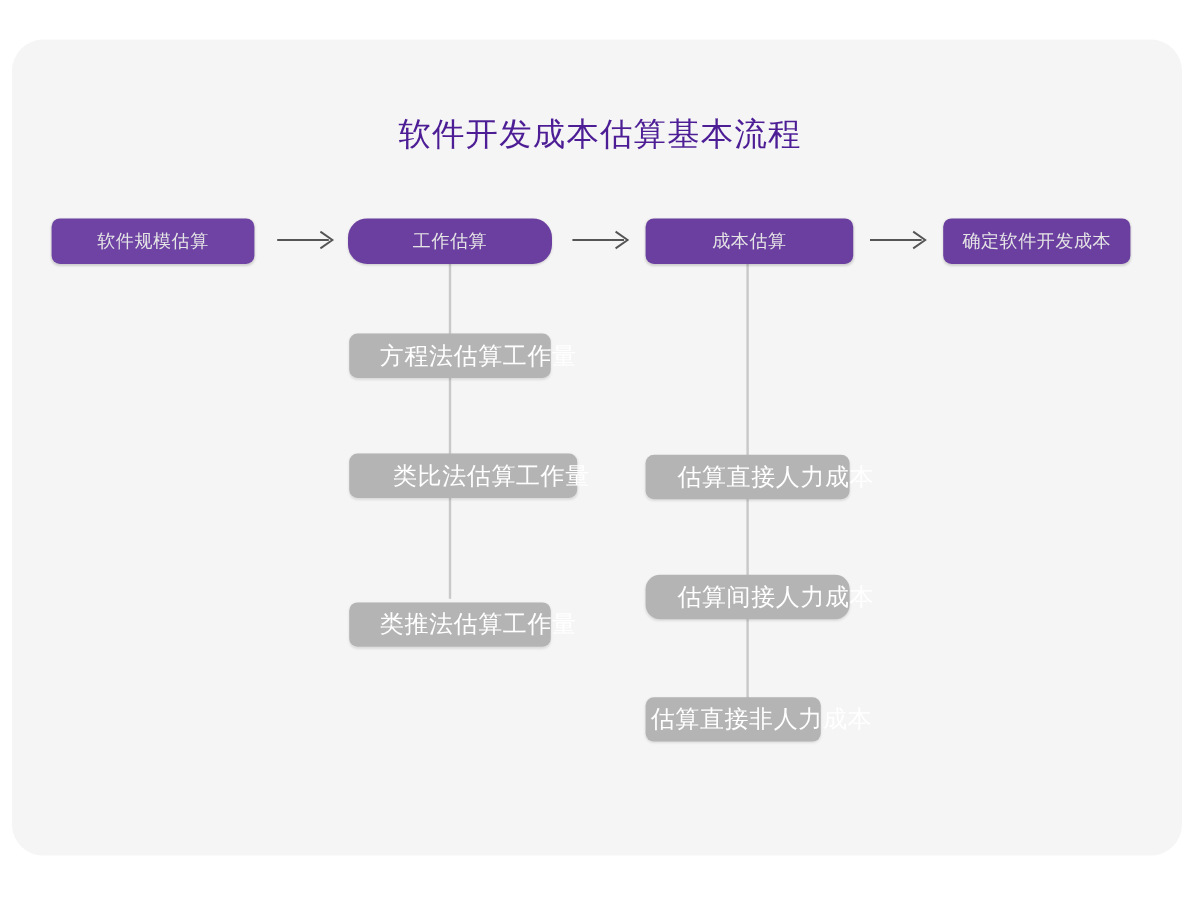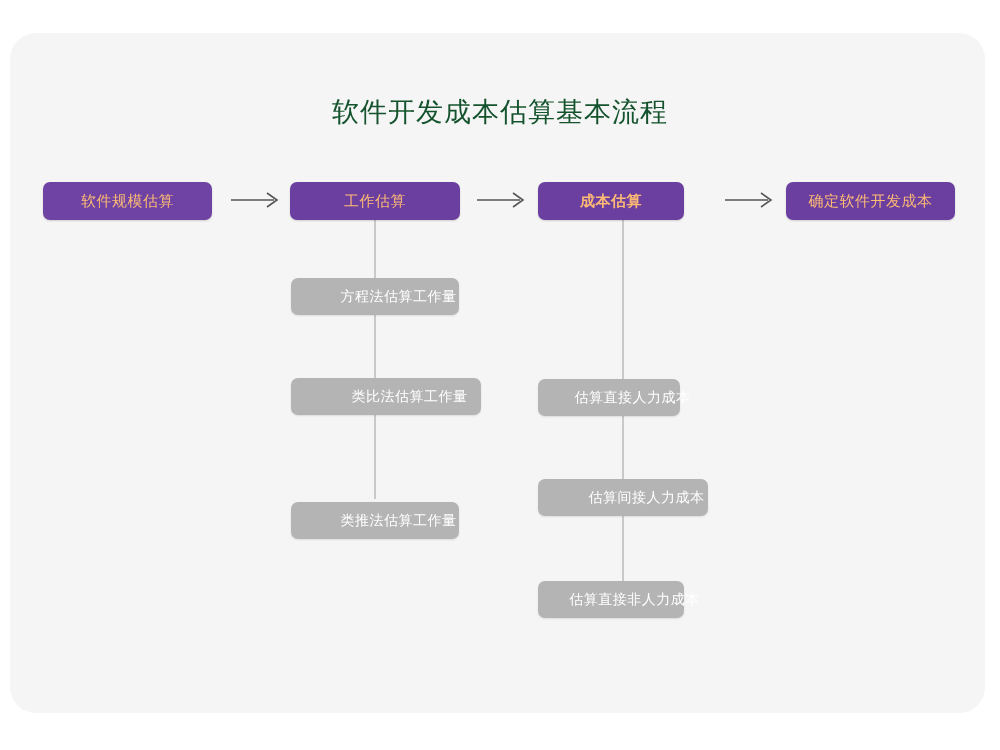--- a/index.html
+++ b/index.html
@@ -36,7 +36,7 @@
     width: 1000px;
     text-align: center;
     font-size: 27px;
-    color: #14532d;
+    color: #4c1d95;
     letter-spacing: 1px;
     line-height: 40px;
     white-space: nowrap;

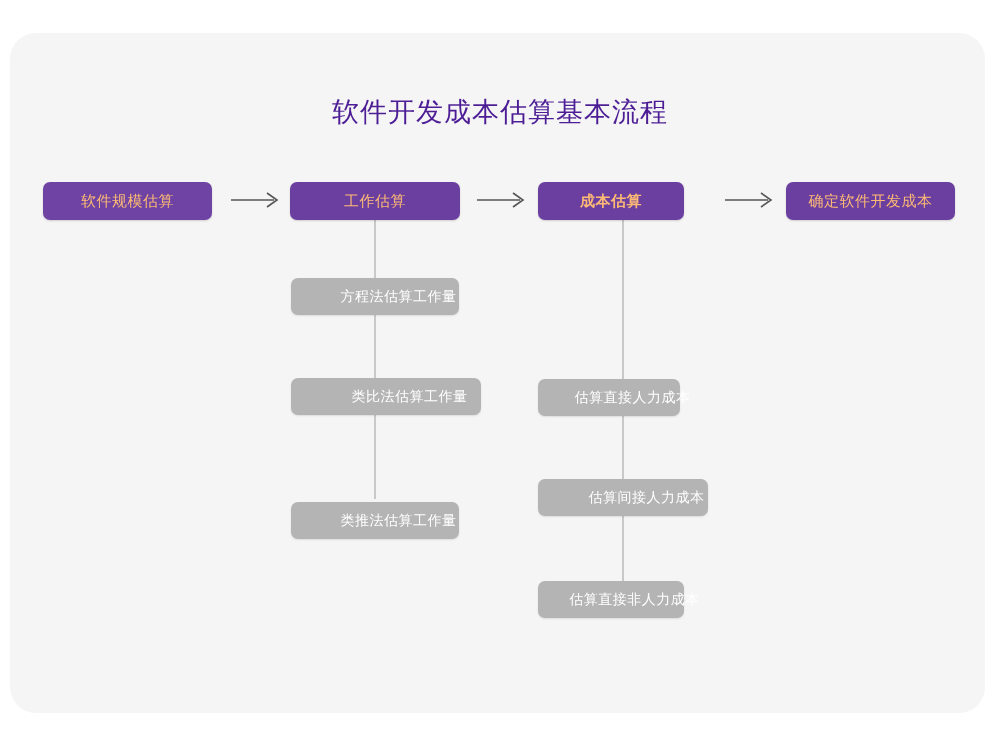--- a/index.html
+++ b/index.html
@@ -49,7 +49,7 @@
     align-items: center;
     justify-content: center;
     border-radius: 7px;
-    color: #fdba74;
+    color: #e5e5e5;
     font-size: 15px;
     letter-spacing: 0.5px;
     white-space: nowrap;

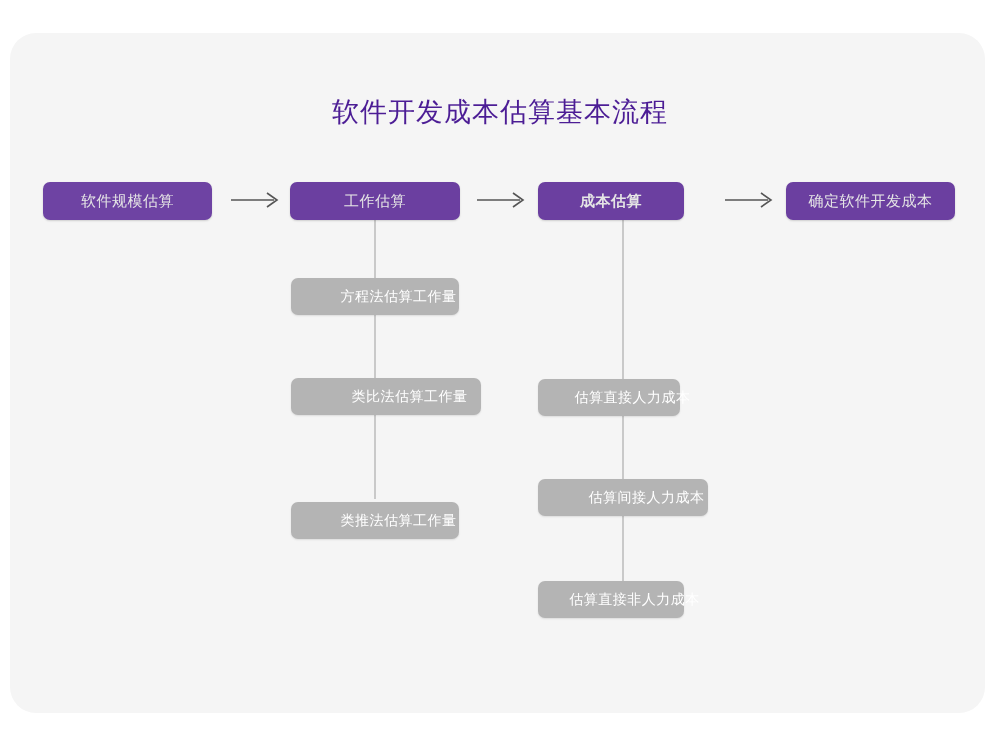--- a/index.html
+++ b/index.html
@@ -111,7 +111,7 @@
     </svg>
   </div>
 
-  <div class="node stage" style="left:290px; top:182px; width:170px;">工作估算</div>
+  <div class="node stage" style="left:290px; top:182px; width:170px;border-radius:16px;">工作估算</div>
 
   <div class="arrow" style="left:468px; top:185px; width:70px;">
     <svg width="54" height="18" viewBox="0 0 54 18" aria-hidden="true">

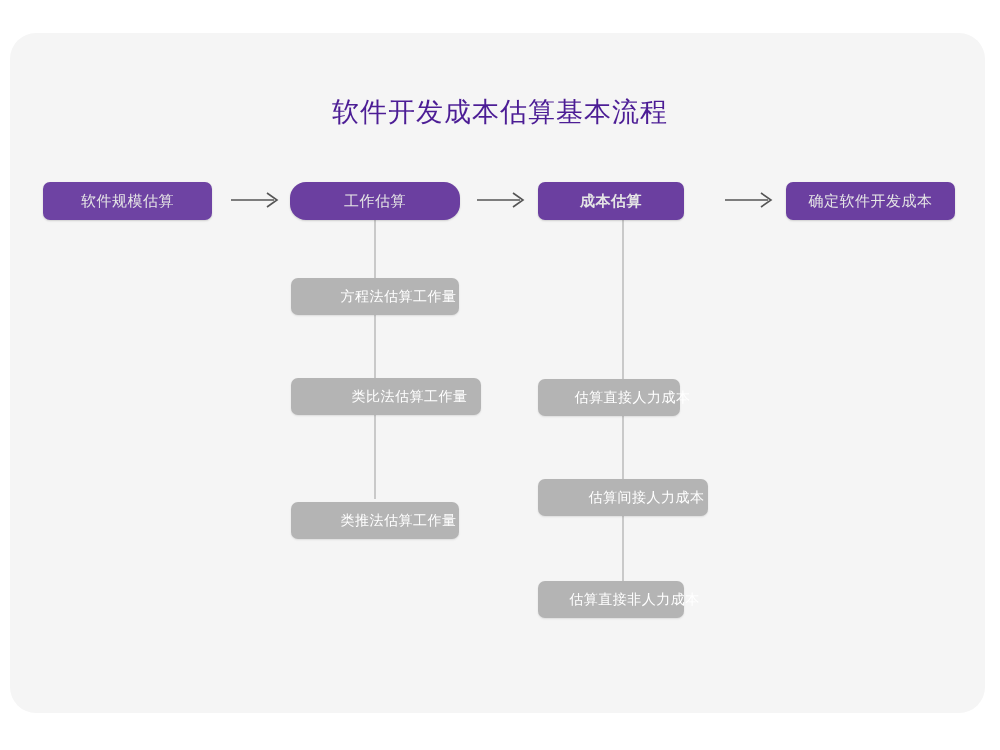--- a/index.html
+++ b/index.html
@@ -120,7 +120,7 @@
     </svg>
   </div>
 
-  <div class="node stage" style="left:538px; top:182px; width:146px;font-weight:bold;">成本估算</div>
+  <div class="node stage" style="left:538px; top:182px; width:173px;">成本估算</div>
 
   <div class="arrow" style="left:716px; top:185px; width:70px;">
     <svg width="54" height="18" viewBox="0 0 54 18" aria-hidden="true">

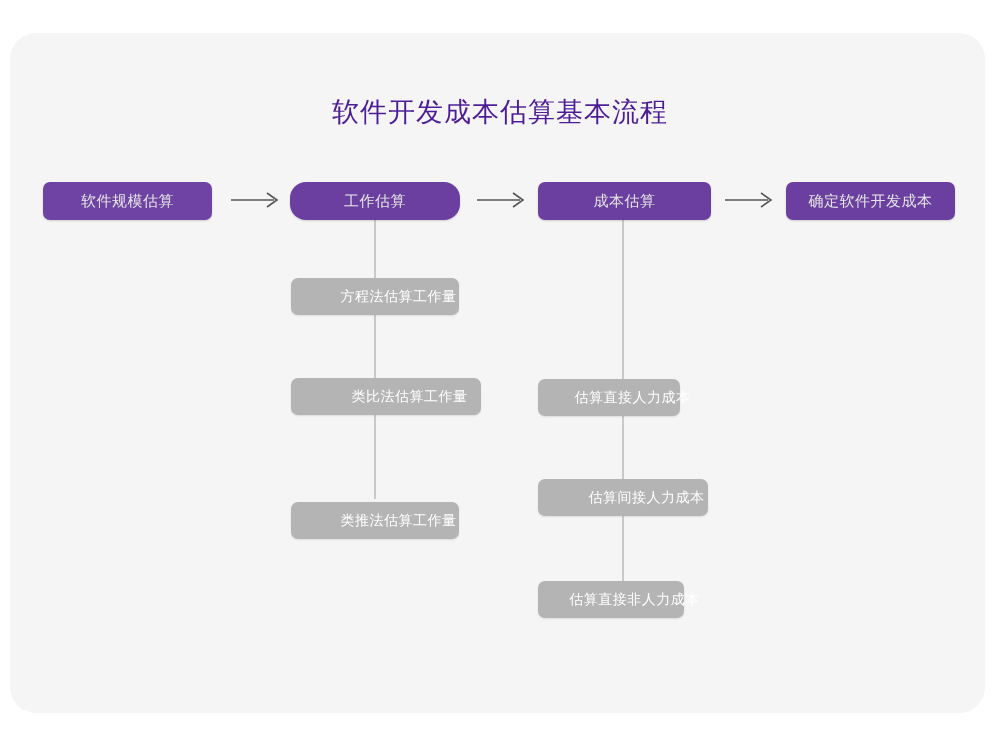--- a/index.html
+++ b/index.html
@@ -129,7 +129,7 @@
     </svg>
   </div>
 
-  <div class="node stage" style="left:786px; top:182px; width:169px;">确定软件开发成本</div>
+  <div class="node stage" style="left:786px; top:182px; width:156px;">确定软件开发成本</div>
 
   <div class="node sub" style="left:291px; top:278px; width:168px;">方程法估算工作量</div>
 

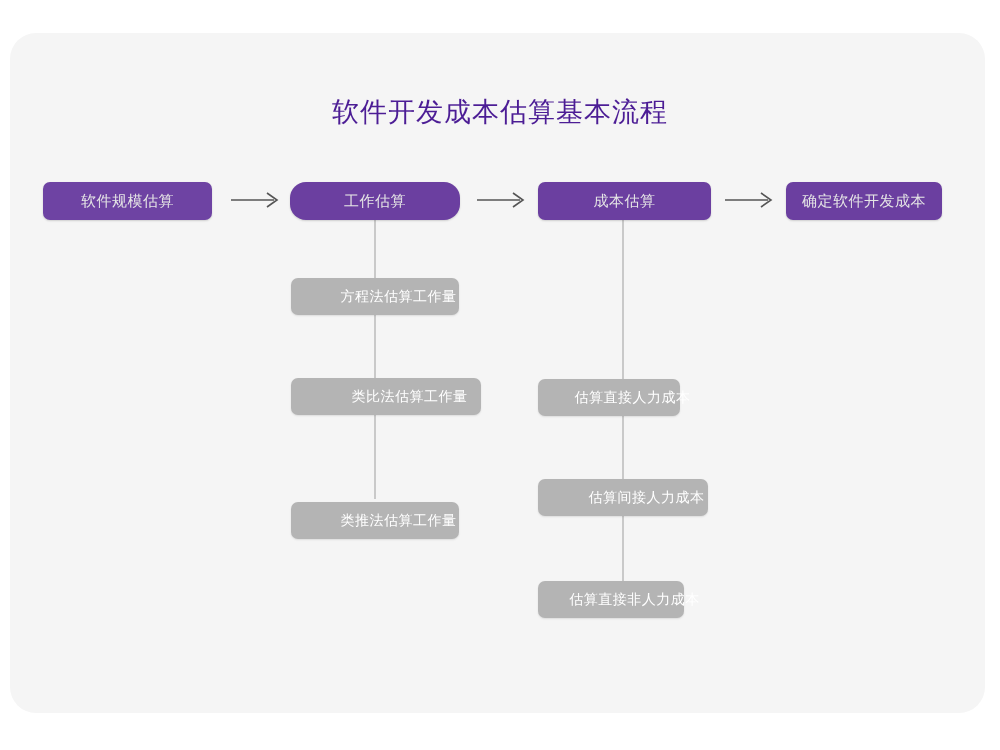--- a/index.html
+++ b/index.html
@@ -67,7 +67,7 @@
     height: 37px;
     background: #b4b4b4;
     color: #ffffff;
-    font-size: 14px;
+    font-size: 20px;
     box-shadow: 0 1px 2px rgba(0,0,0,0.10);
     padding-left: 47px;
   }

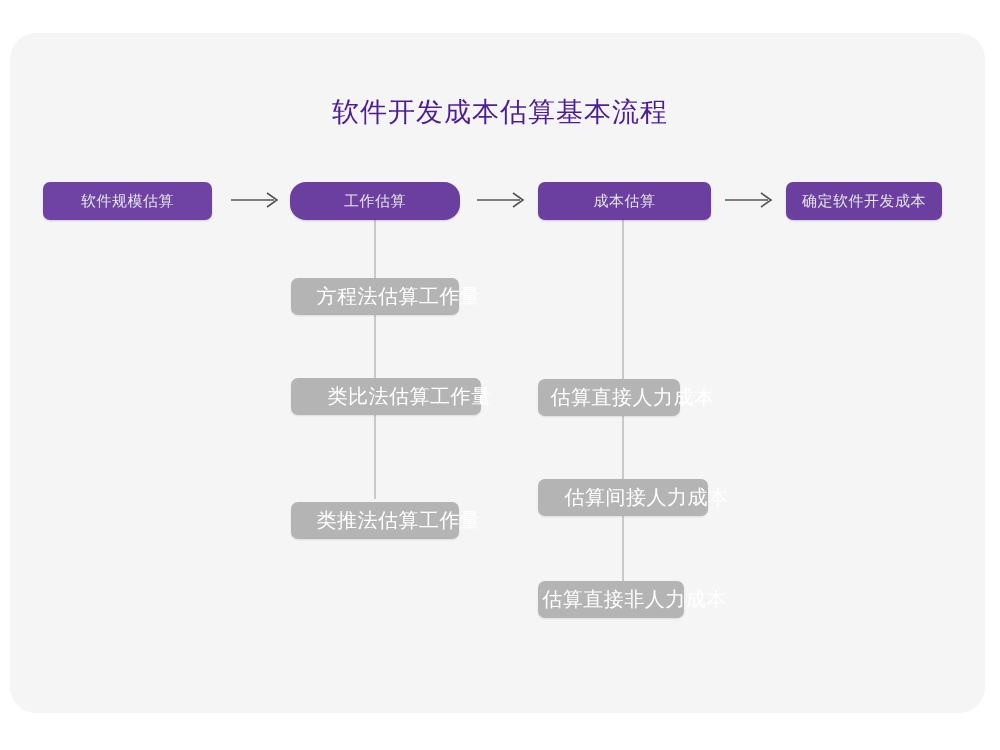--- a/index.html
+++ b/index.html
@@ -138,7 +138,7 @@
   <div class="node sub" style="left:291px; top:502px; width:168px;">类推法估算工作量</div>
 
 
-  <div class="node sub" style="left:538px; top:379px; width:142px;">估算直接人力成本</div>
+  <div class="node sub" style="left:538px; top:379px; width:170px;">估算直接人力成本</div>
 
   <div class="node sub" style="left:538px; top:479px; width:170px;">估算间接人力成本</div>
 

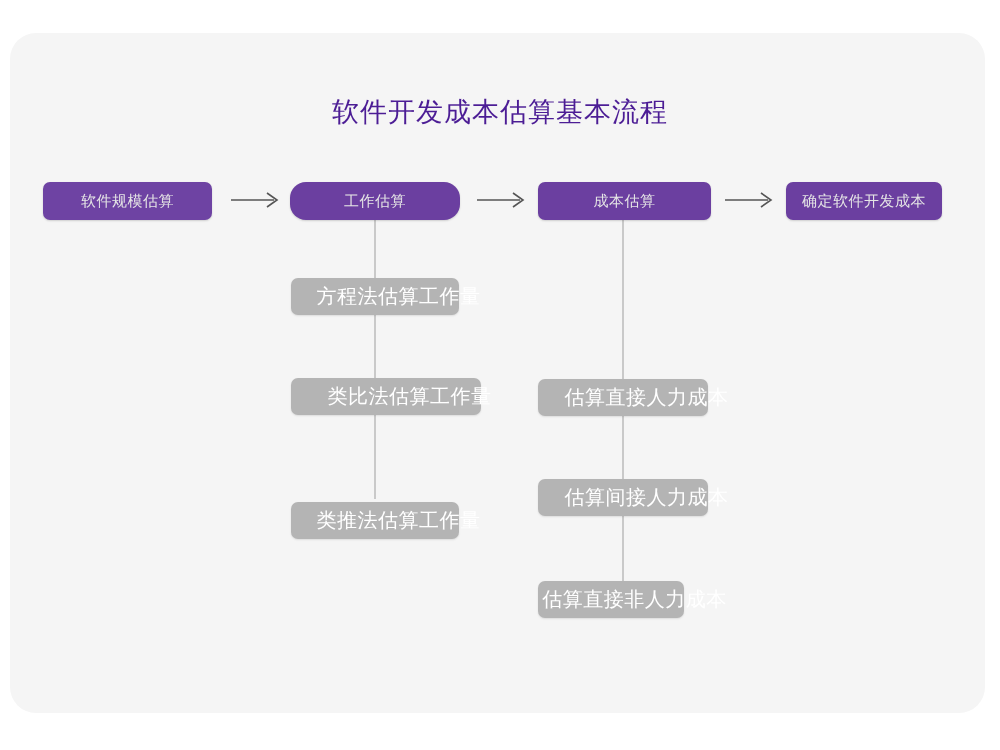--- a/index.html
+++ b/index.html
@@ -140,7 +140,7 @@
 
   <div class="node sub" style="left:538px; top:379px; width:170px;">估算直接人力成本</div>
 
-  <div class="node sub" style="left:538px; top:479px; width:170px;">估算间接人力成本</div>
+  <div class="node sub" style="left:538px; top:479px; width:170px;border-radius:12px;">估算间接人力成本</div>
 
   <div class="node sub" style="left:538px; top:581px; width:146px;">估算直接非人力成本</div>
 

